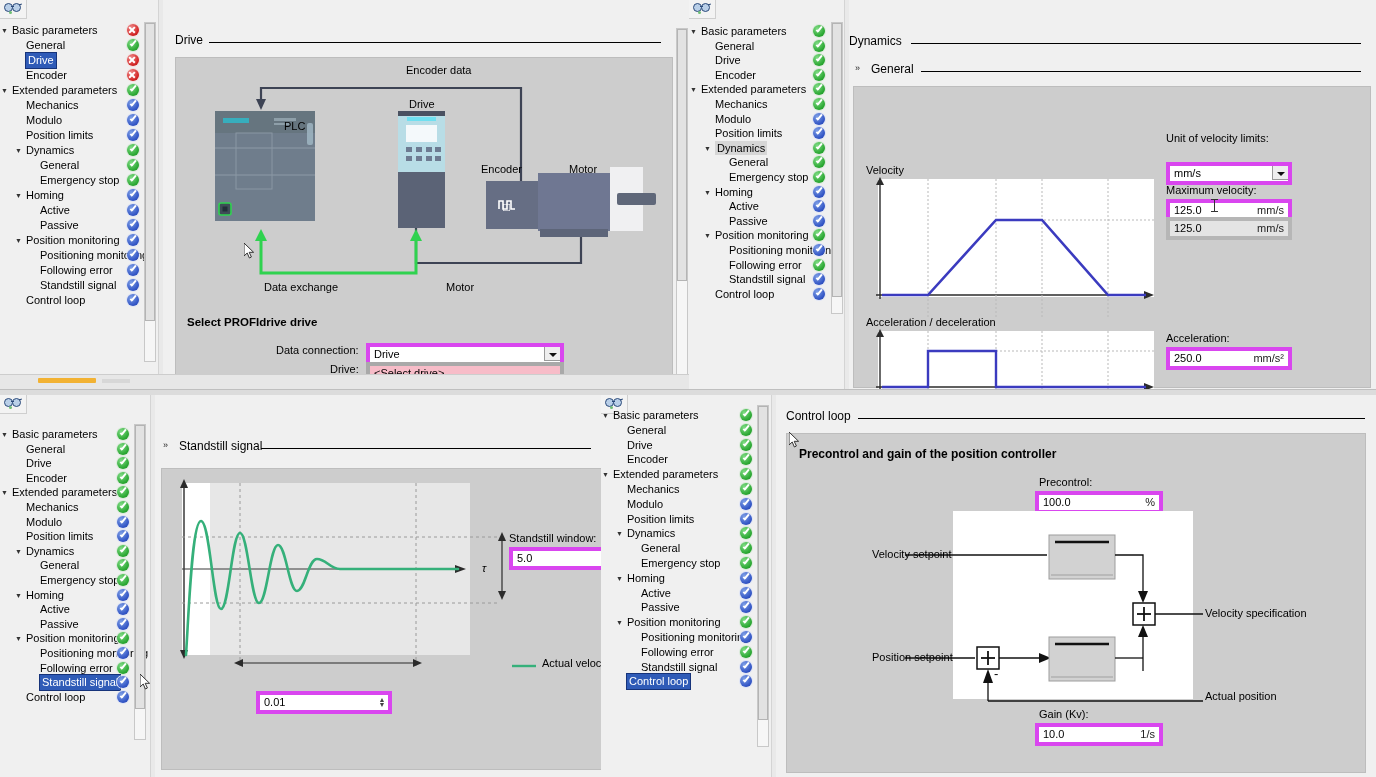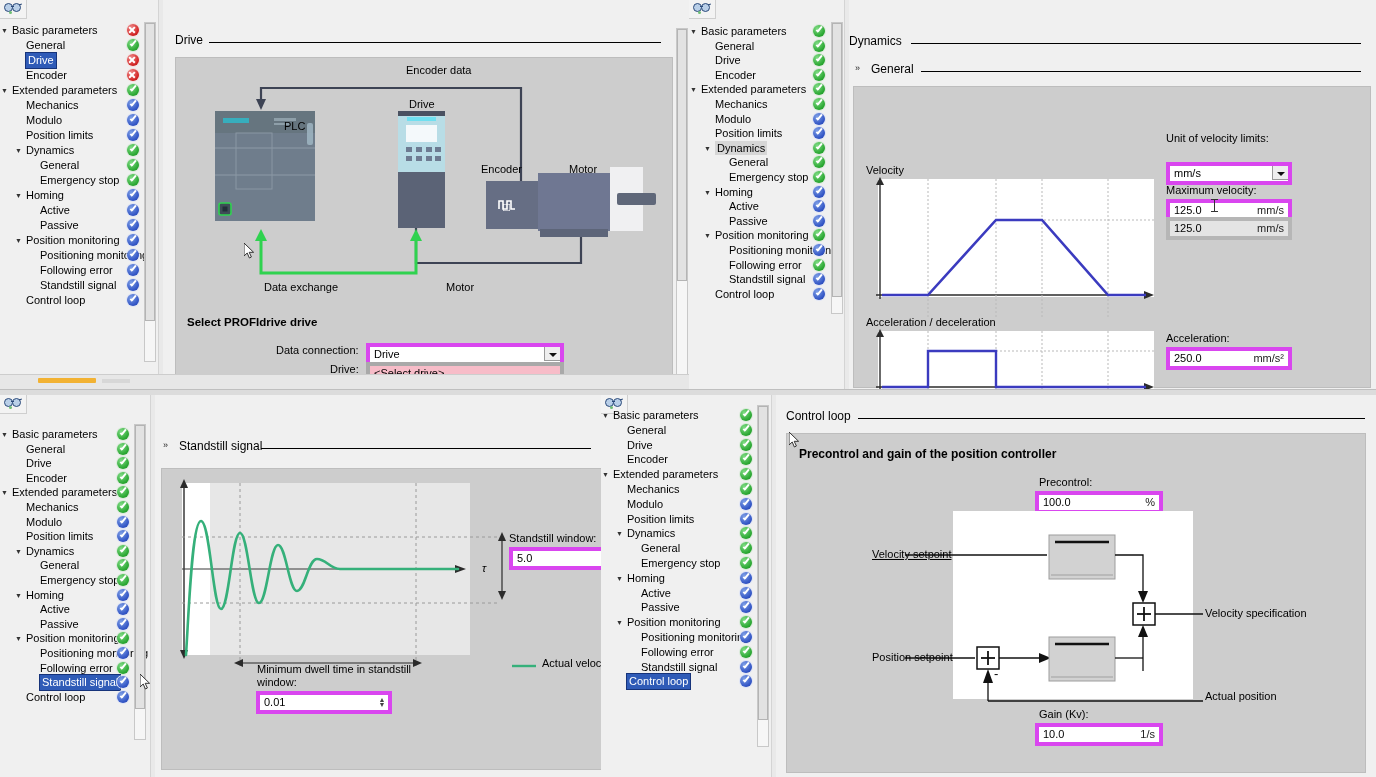--- a/index.html
+++ b/index.html
@@ -937,7 +937,7 @@
           <path d="M195 190 L410 190" stroke="#111" stroke-width="1.3" fill="none"></path>
         </svg>
 
-        <div class="lab" style="left:85px;top:114px;text-decoration:underline;">Velocity setpoint</div>
+        <div class="lab" style="left:85px;top:114px;">Velocity setpoint</div>
         <div class="lab" style="left:85px;top:217px;">Position setpoint</div>
         <div class="lab" style="left:418px;top:173px;">Velocity specification</div>
         <div class="lab" style="left:418px;top:256px;">Actual position</div>

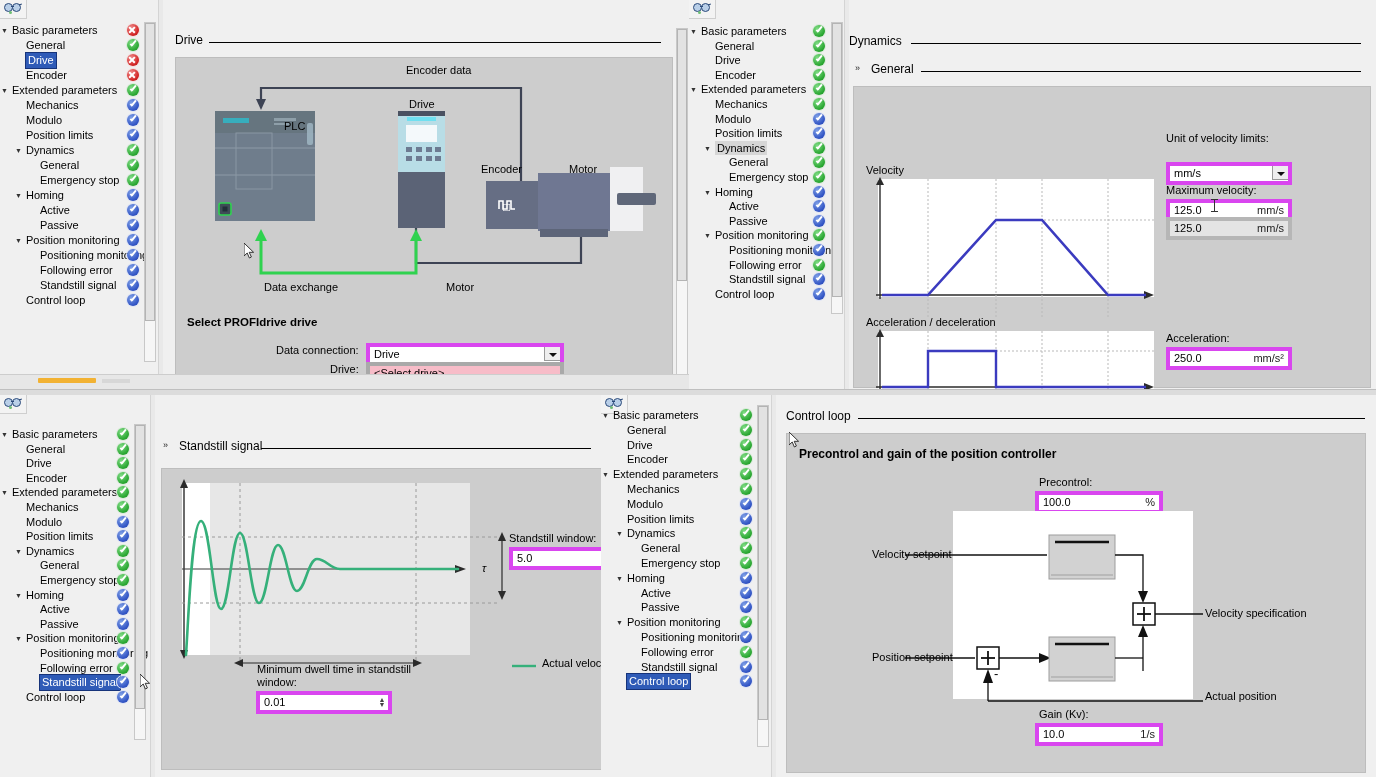--- a/index.html
+++ b/index.html
@@ -726,7 +726,6 @@
           <span class="u">r</span>
         </div>
 
-        <div class="lab" style="left:95px;top:194px;width:180px;white-space:normal;line-height:13px;">Minimum dwell time in standstill window:</div>
         <div class="fld" style="left:94px;top:222px;width:128px;">
           <span class="v">0.01</span>
           <span class="spin">▲<br>▼</span>

